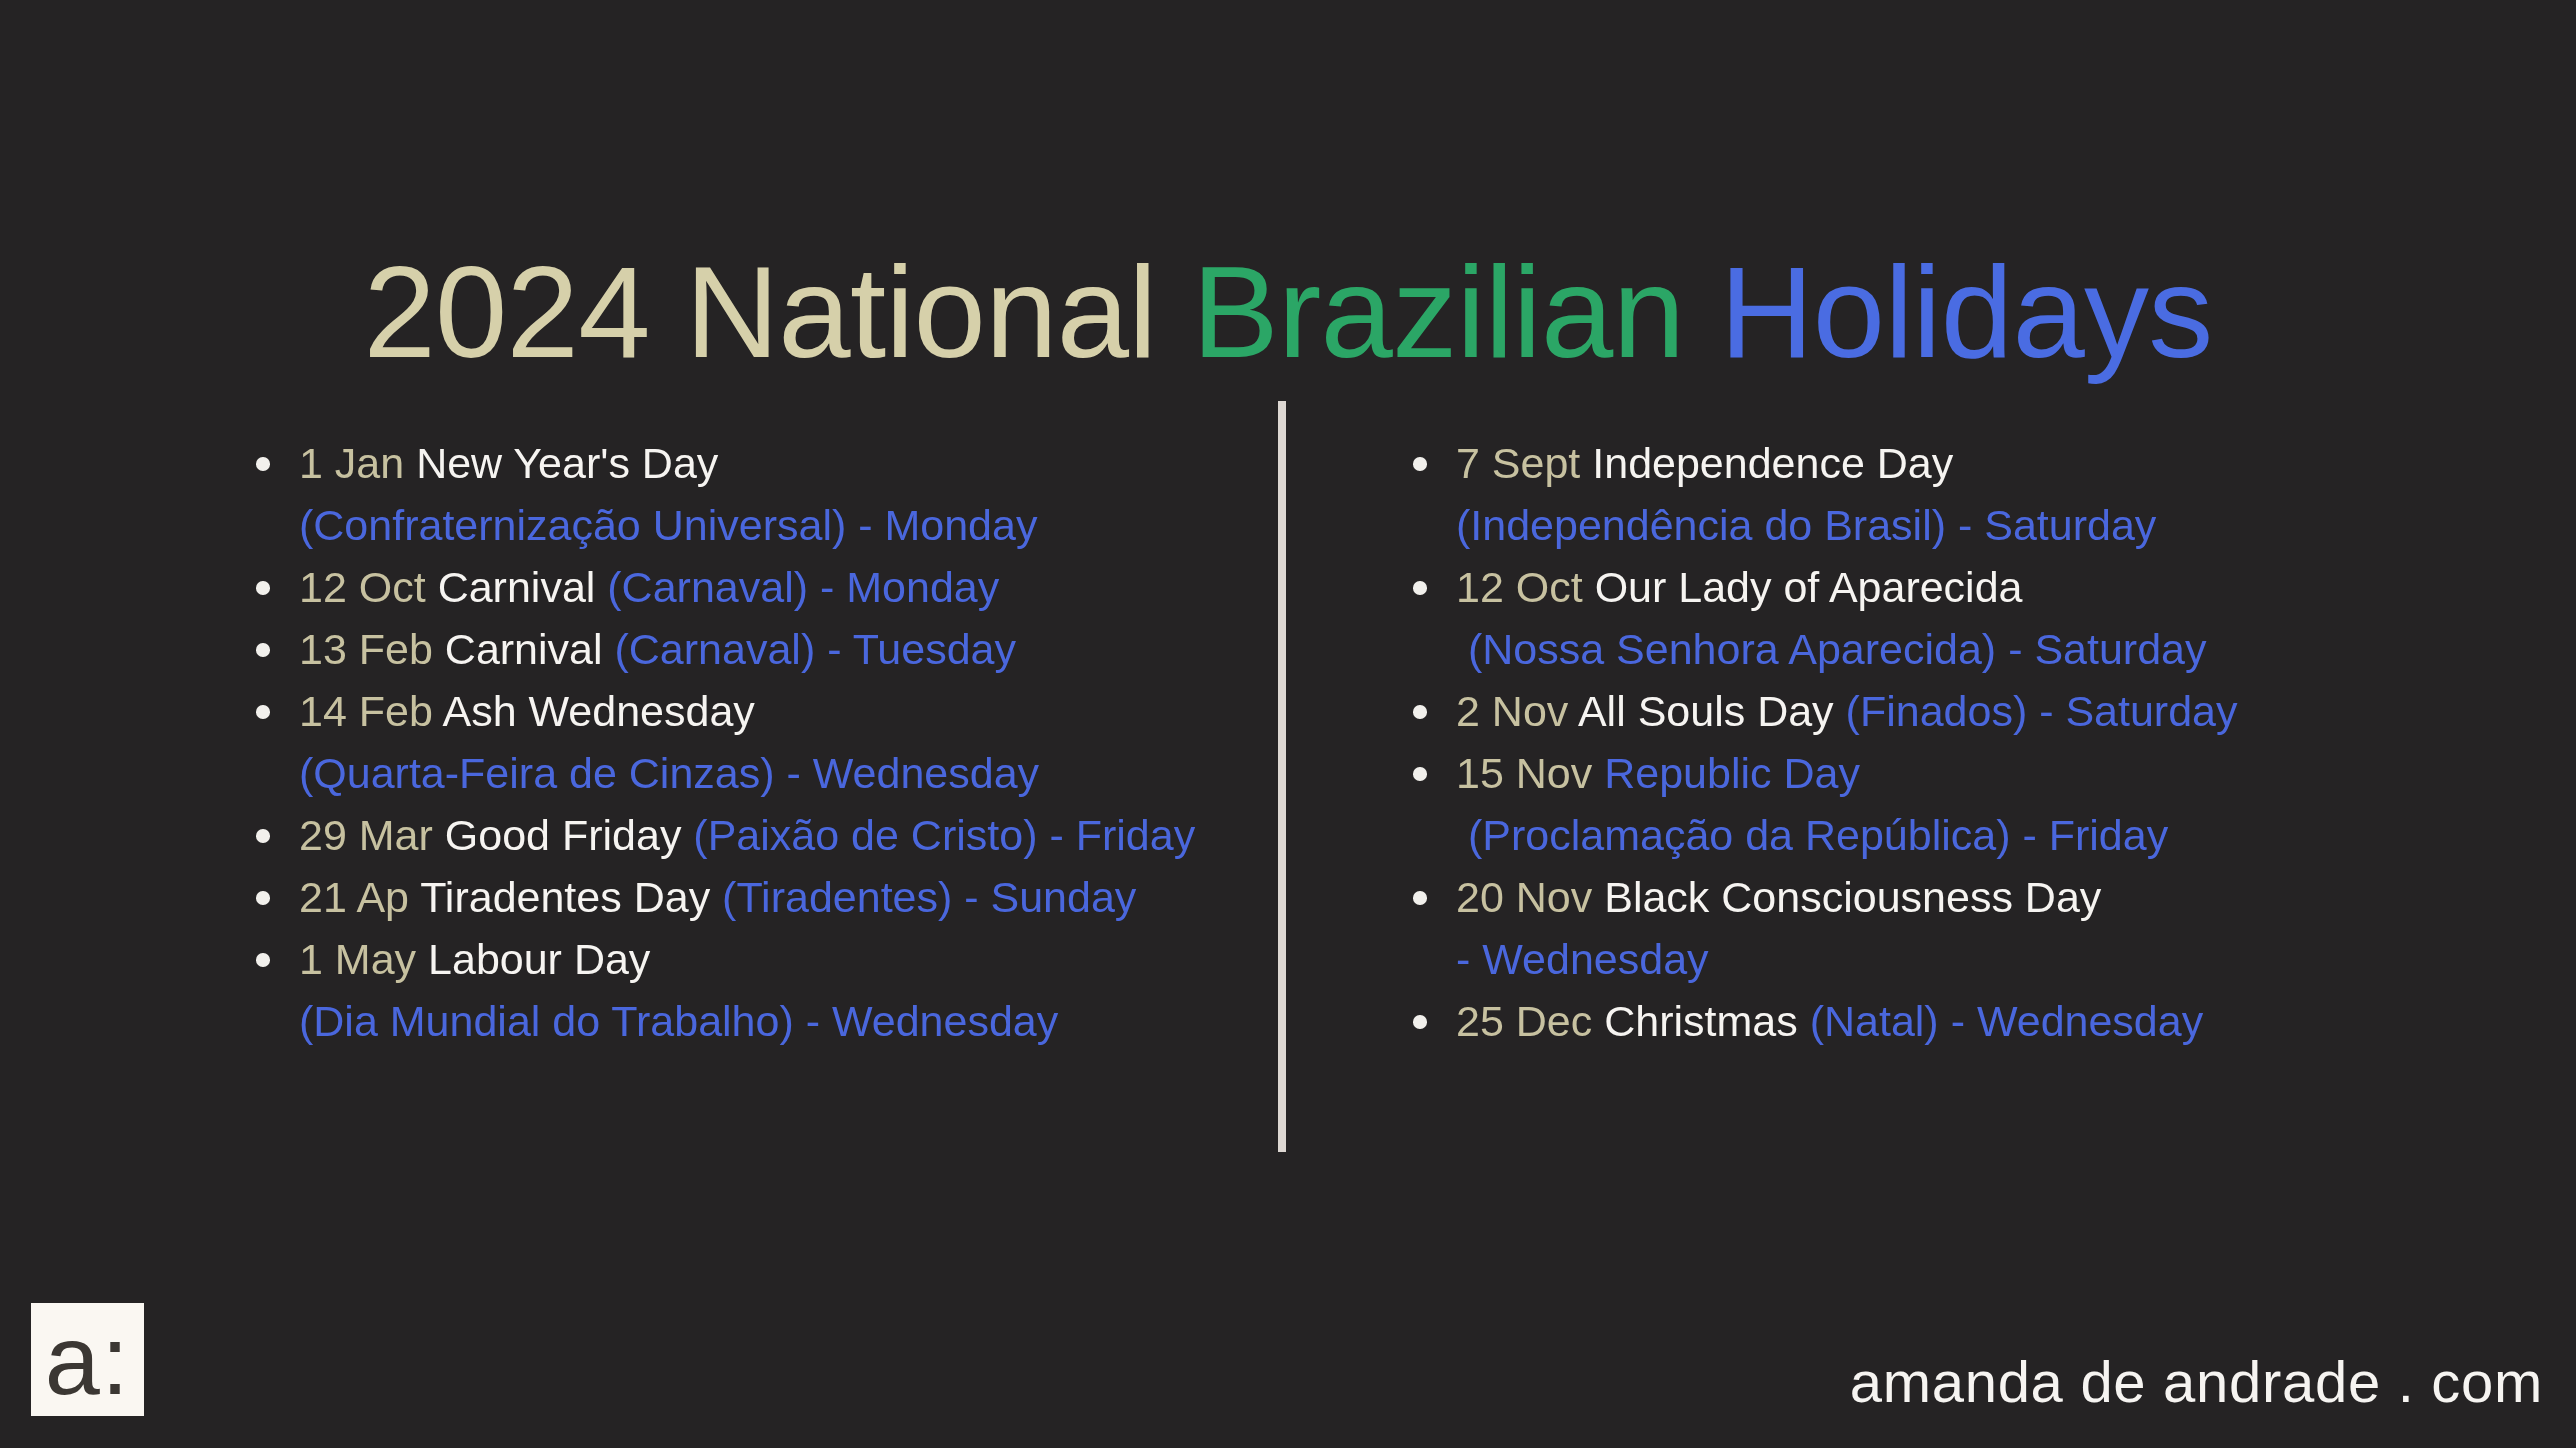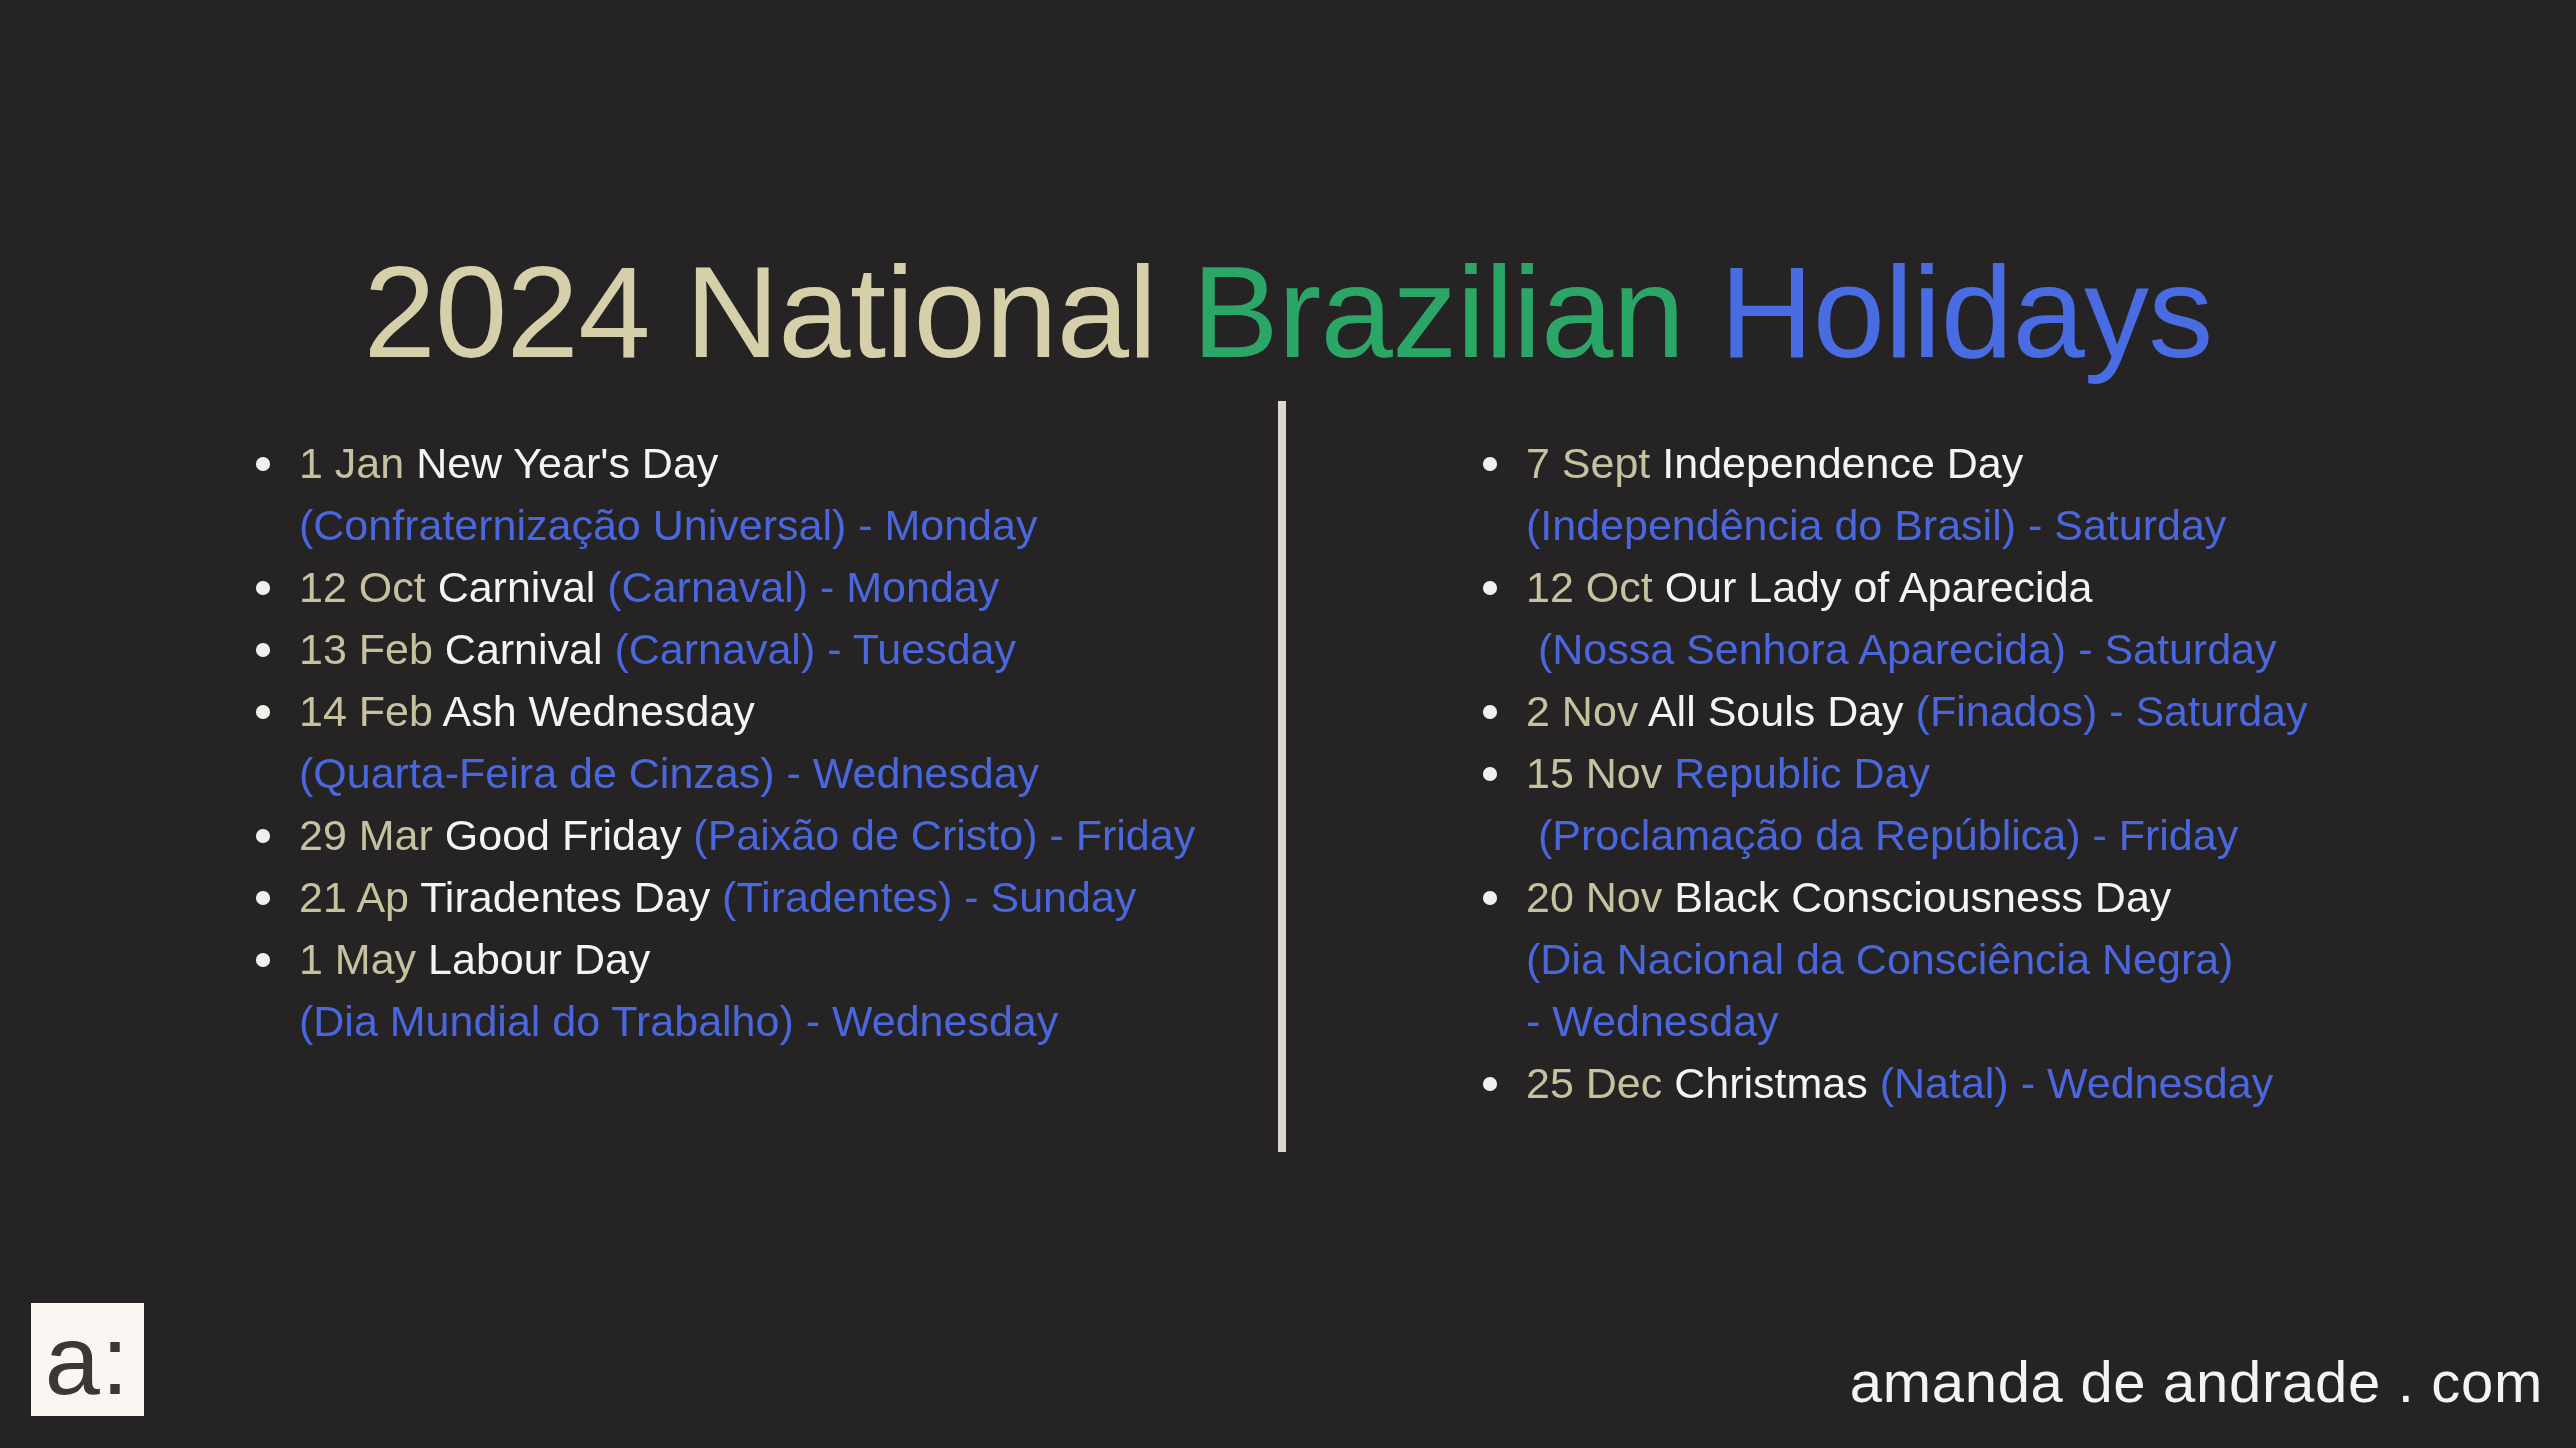--- a/index.html
+++ b/index.html
@@ -52,7 +52,7 @@
     line-height:62px;
   }
   .col-left{left:291px;width:966px;}
-  .col-right{left:1518px;width:1041px;}
+  .col-right{left:1448px;width:1041px;}
   .col ul{margin:8px;padding:0;list-style:none;}
   .col li{position:relative;}
   .col li::before{

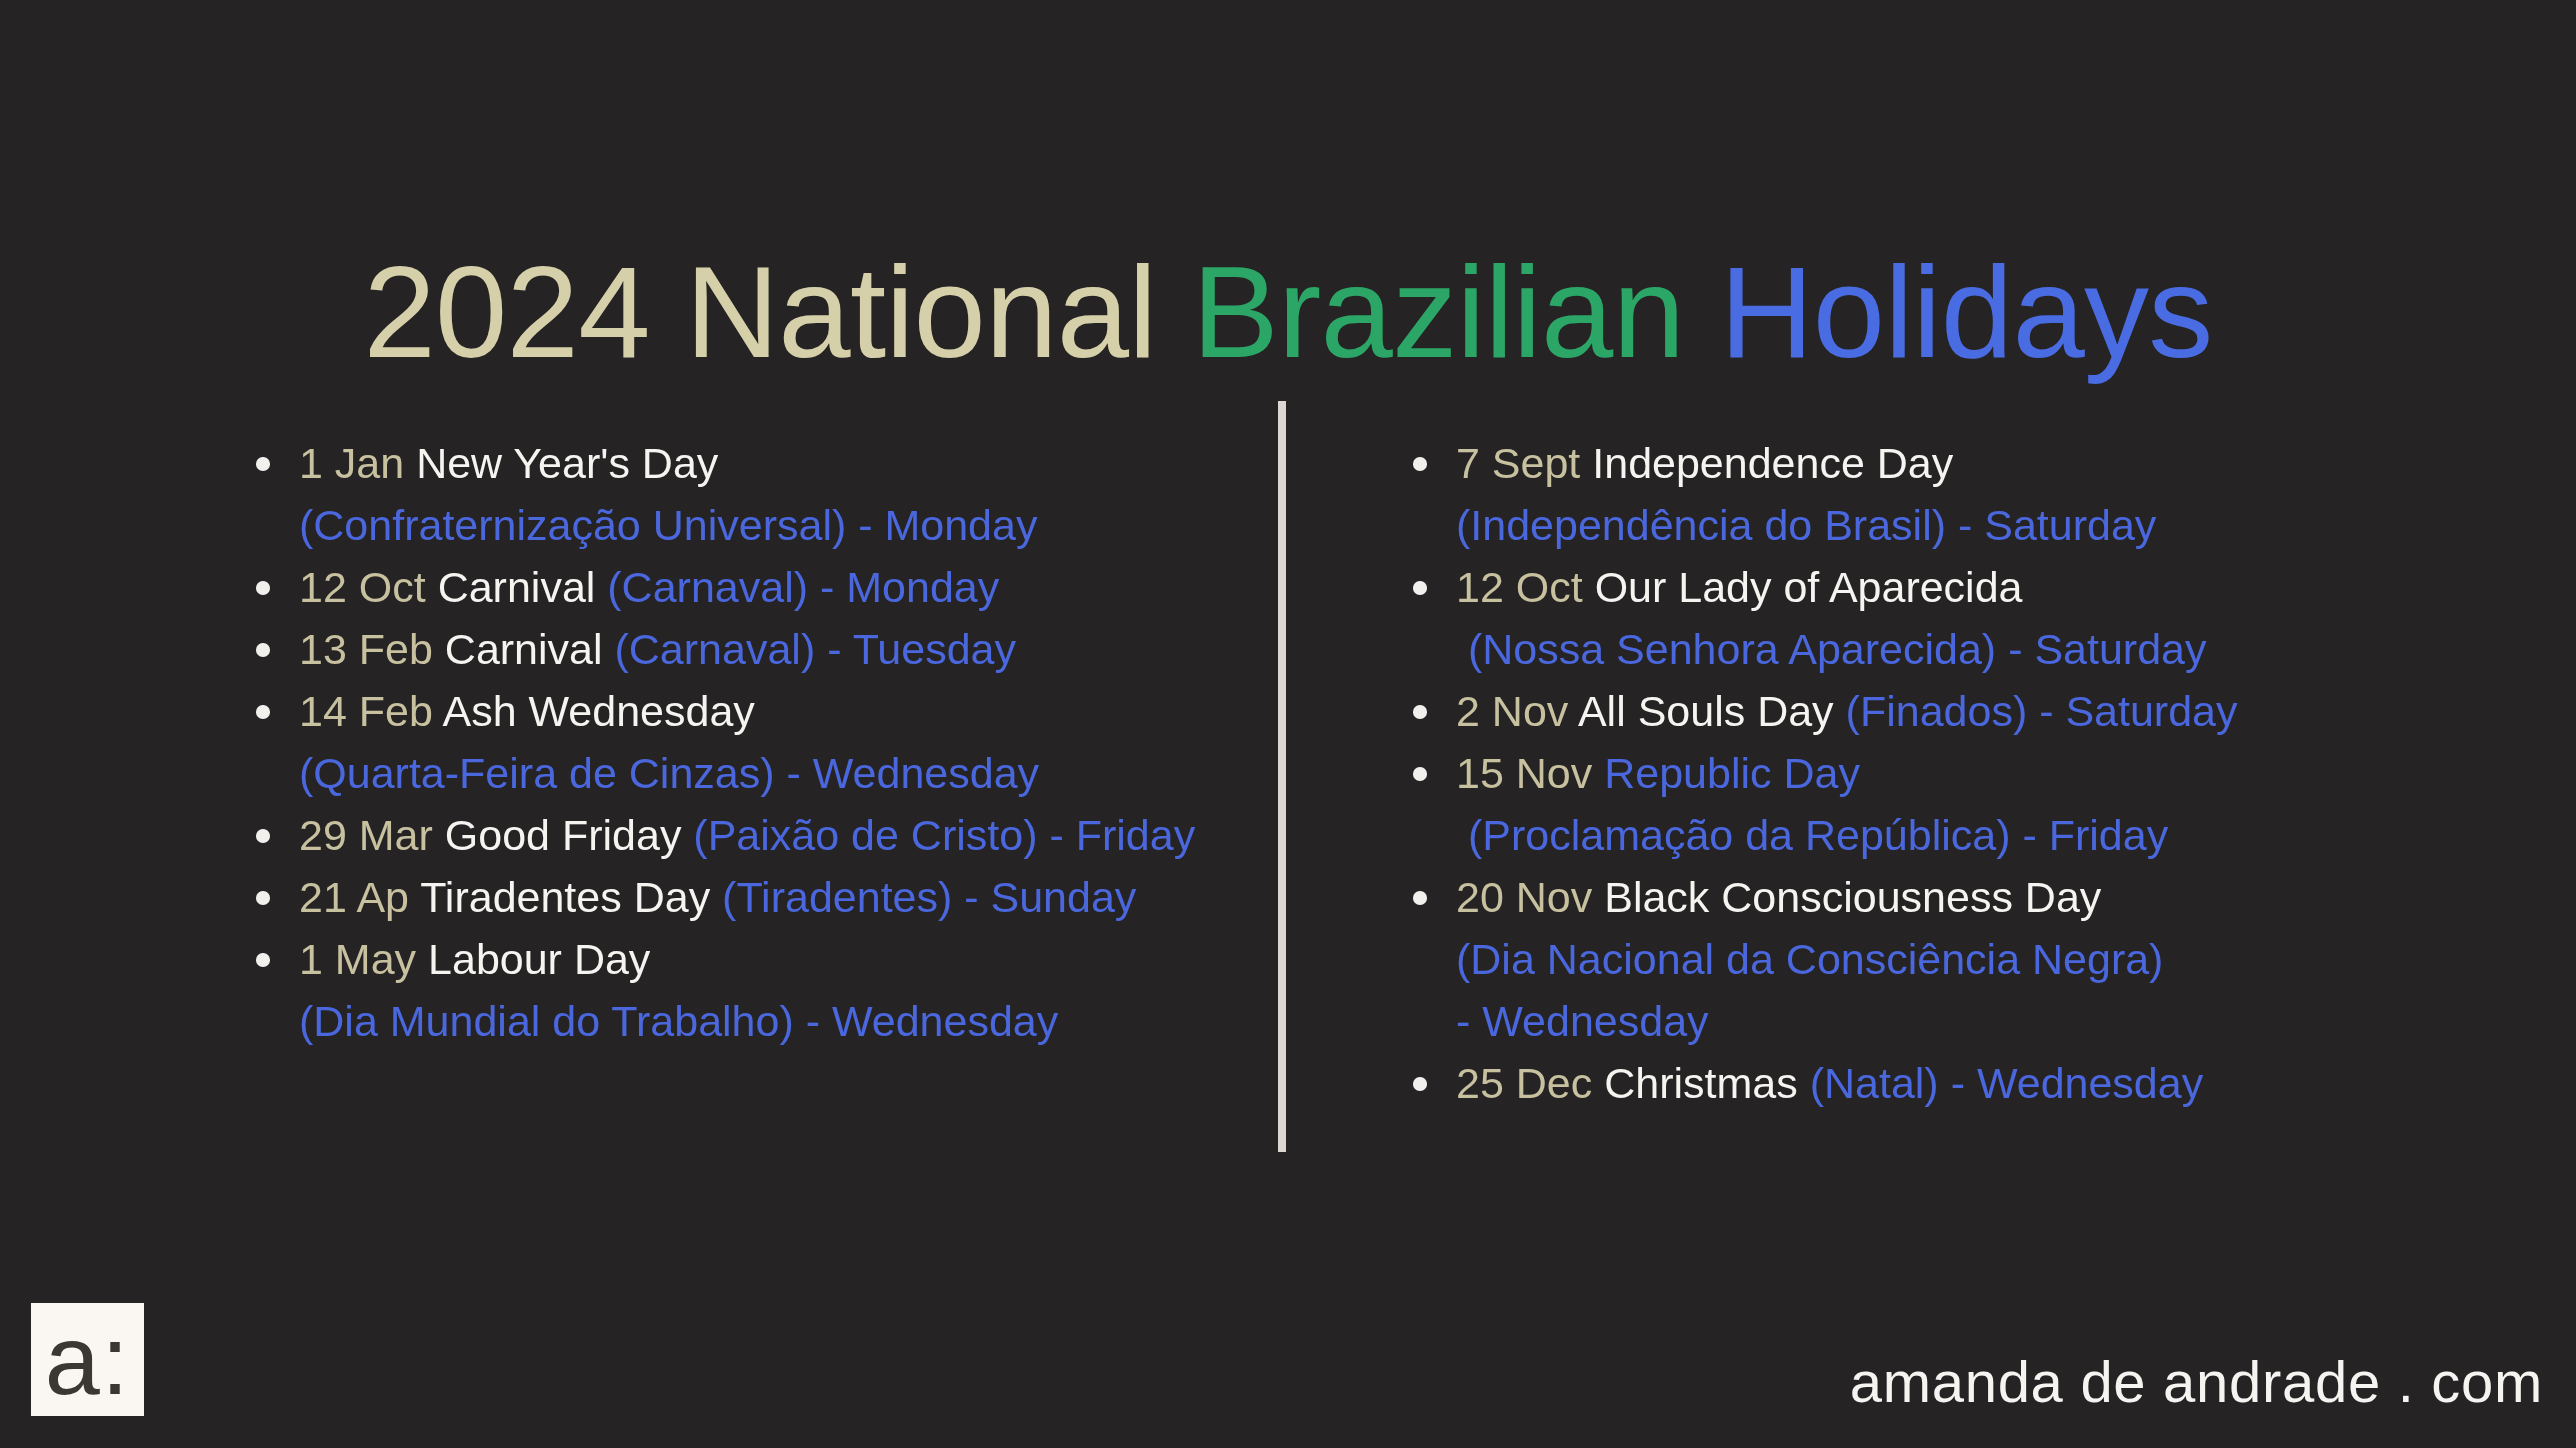--- a/index.html
+++ b/index.html
@@ -147,7 +147,6 @@
         </li>
         <li>
           <div class="line"><span class="seg-date">20 Nov </span><span class="seg-name">Black Consciousness Day</span></div>
-          <div class="line"><span class="seg-pt">(Dia Nacional da Consciência Negra)</span></div>
           <div class="line"><span class="seg-pt">- Wednesday</span></div>
         </li>
         <li>

